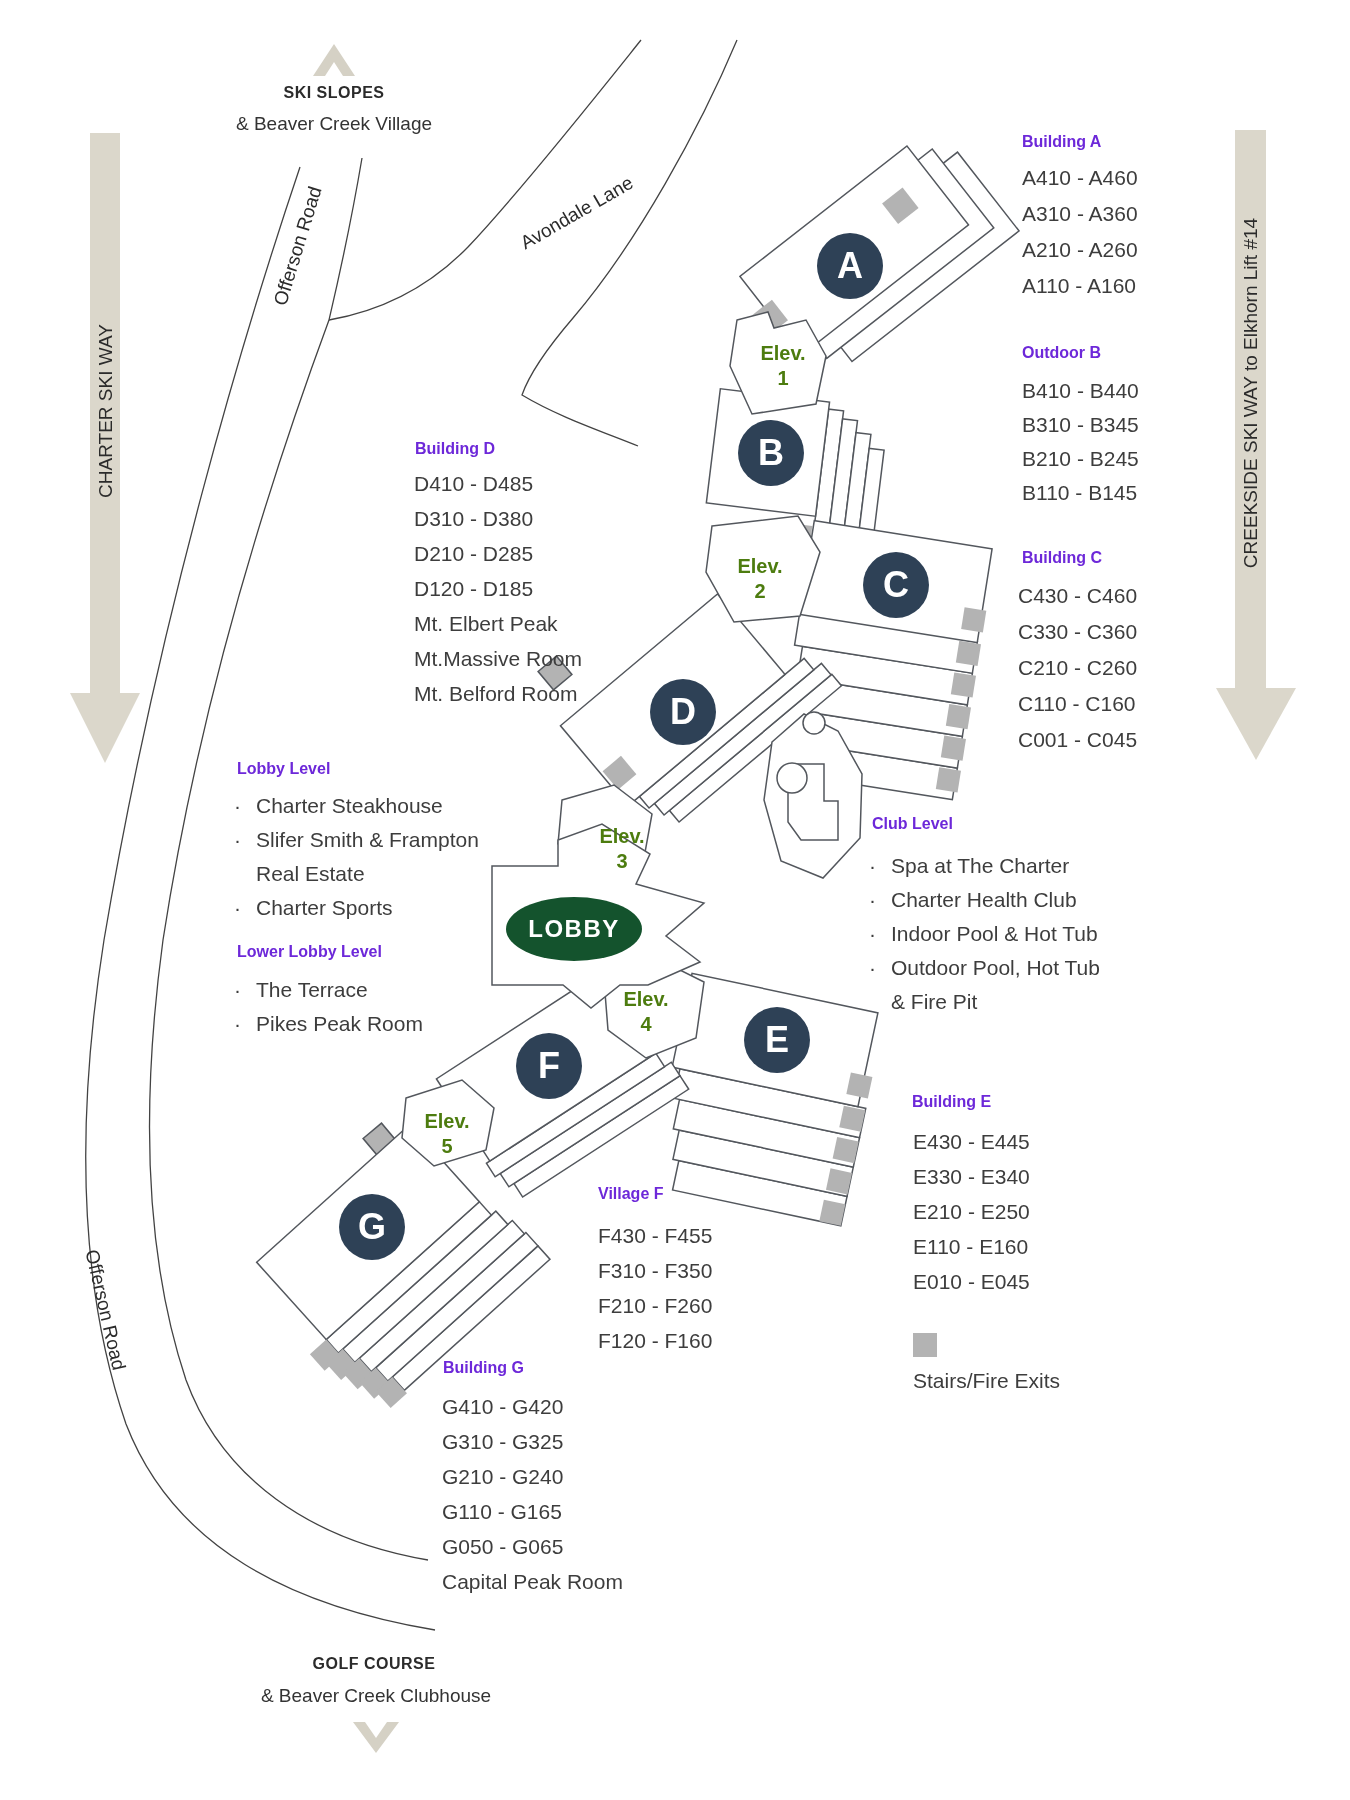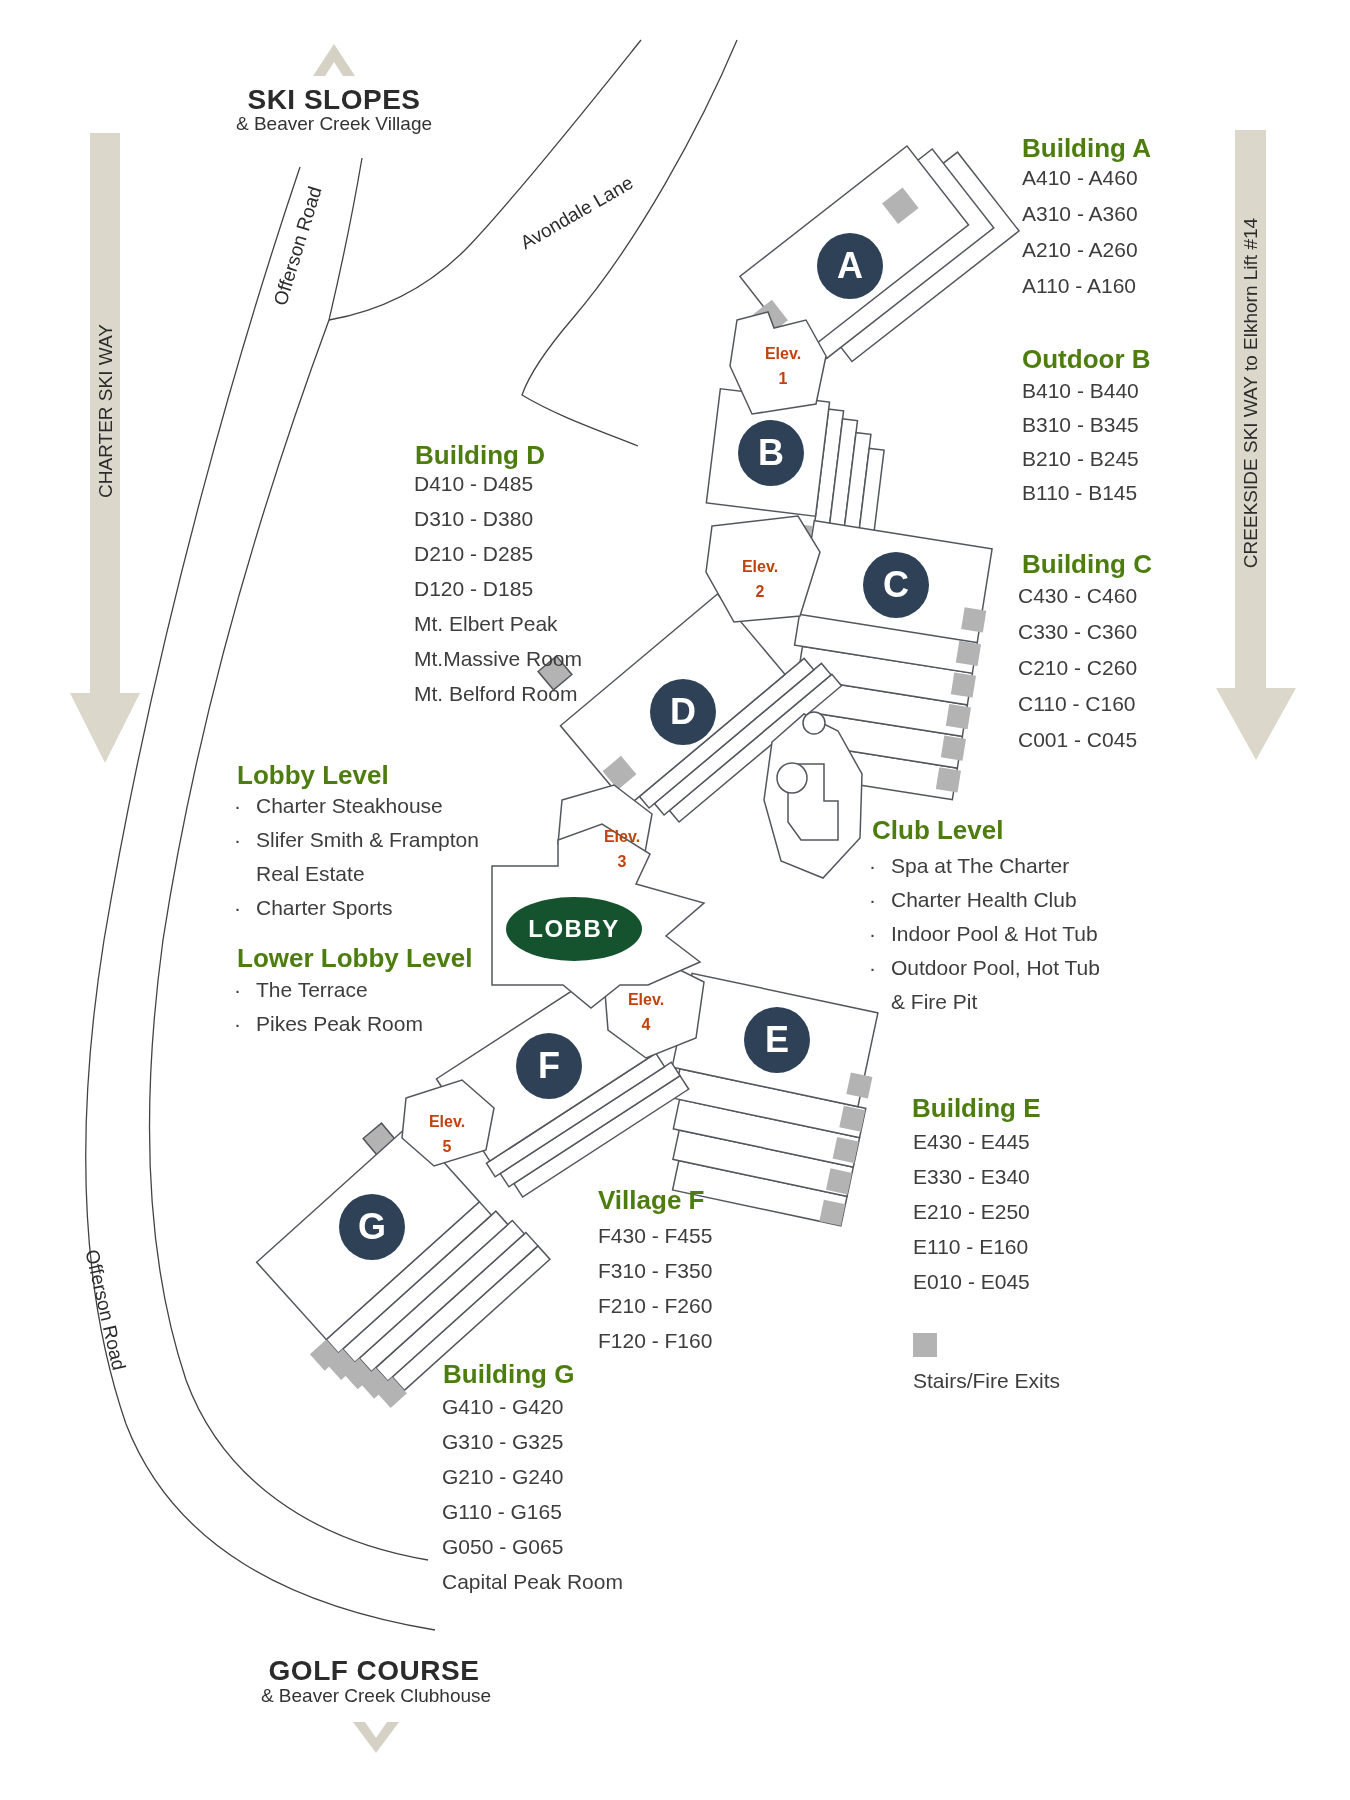--- a/index.html
+++ b/index.html
@@ -6,7 +6,7 @@
   body{width:1350px;height:1800px;position:relative;font-family:"Liberation Sans",sans-serif;overflow:hidden;}
   #map-svg{position:absolute;left:0;top:0;width:1350px;height:1800px;z-index:1;}
   .abs{position:absolute;z-index:3;}
-  .compass-title{font-size:28px;font-weight:700;color:#2b2b2b;text-align:center;letter-spacing:.5px;}
+  .compass-title{font-size:16px;font-weight:700;color:#2b2b2b;text-align:center;letter-spacing:.5px;}
   .compass-sub{font-size:19px;color:#333333;text-align:center;}
   .road-label{font-size:19px;color:#2b2b2b;text-align:center;white-space:nowrap;}
   .bhead{font-size:26px;font-weight:700;color:#4d7c0f;white-space:nowrap;text-align:right;}

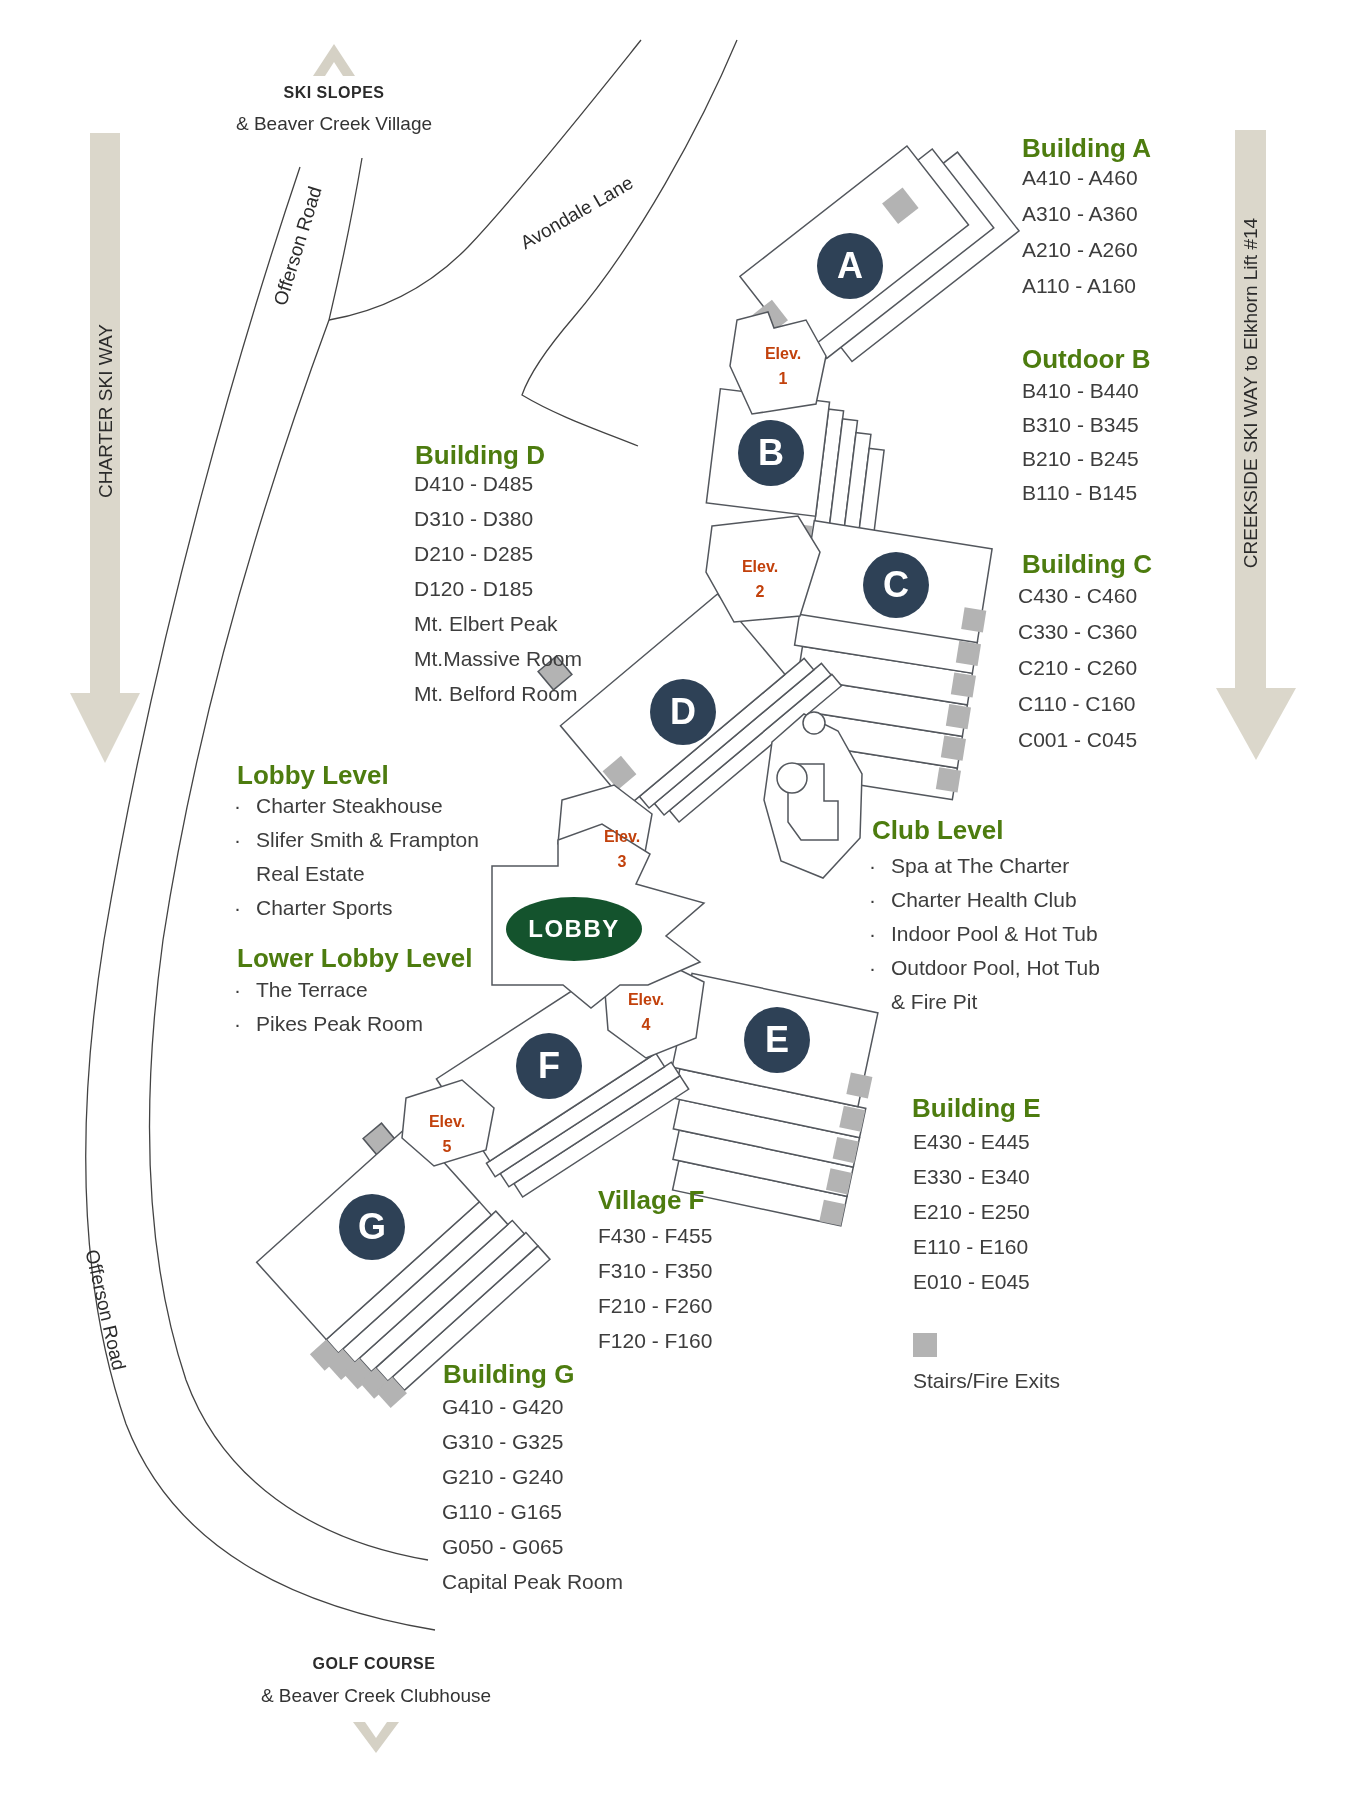--- a/index.html
+++ b/index.html
@@ -9,7 +9,7 @@
   .compass-title{font-size:16px;font-weight:700;color:#2b2b2b;text-align:center;letter-spacing:.5px;}
   .compass-sub{font-size:19px;color:#333333;text-align:center;}
   .road-label{font-size:19px;color:#2b2b2b;text-align:center;white-space:nowrap;}
-  .bhead{font-size:26px;font-weight:700;color:#4d7c0f;white-space:nowrap;text-align:right;}
+  .bhead{font-size:16px;font-weight:700;color:#6d28d9;white-space:nowrap;text-align:right;}
   .rooms{font-size:21px;color:#3d3d3d;white-space:nowrap;}
   .rooms div{height:0;}
   .rooms.lh36 div{height:36px;line-height:36px;}

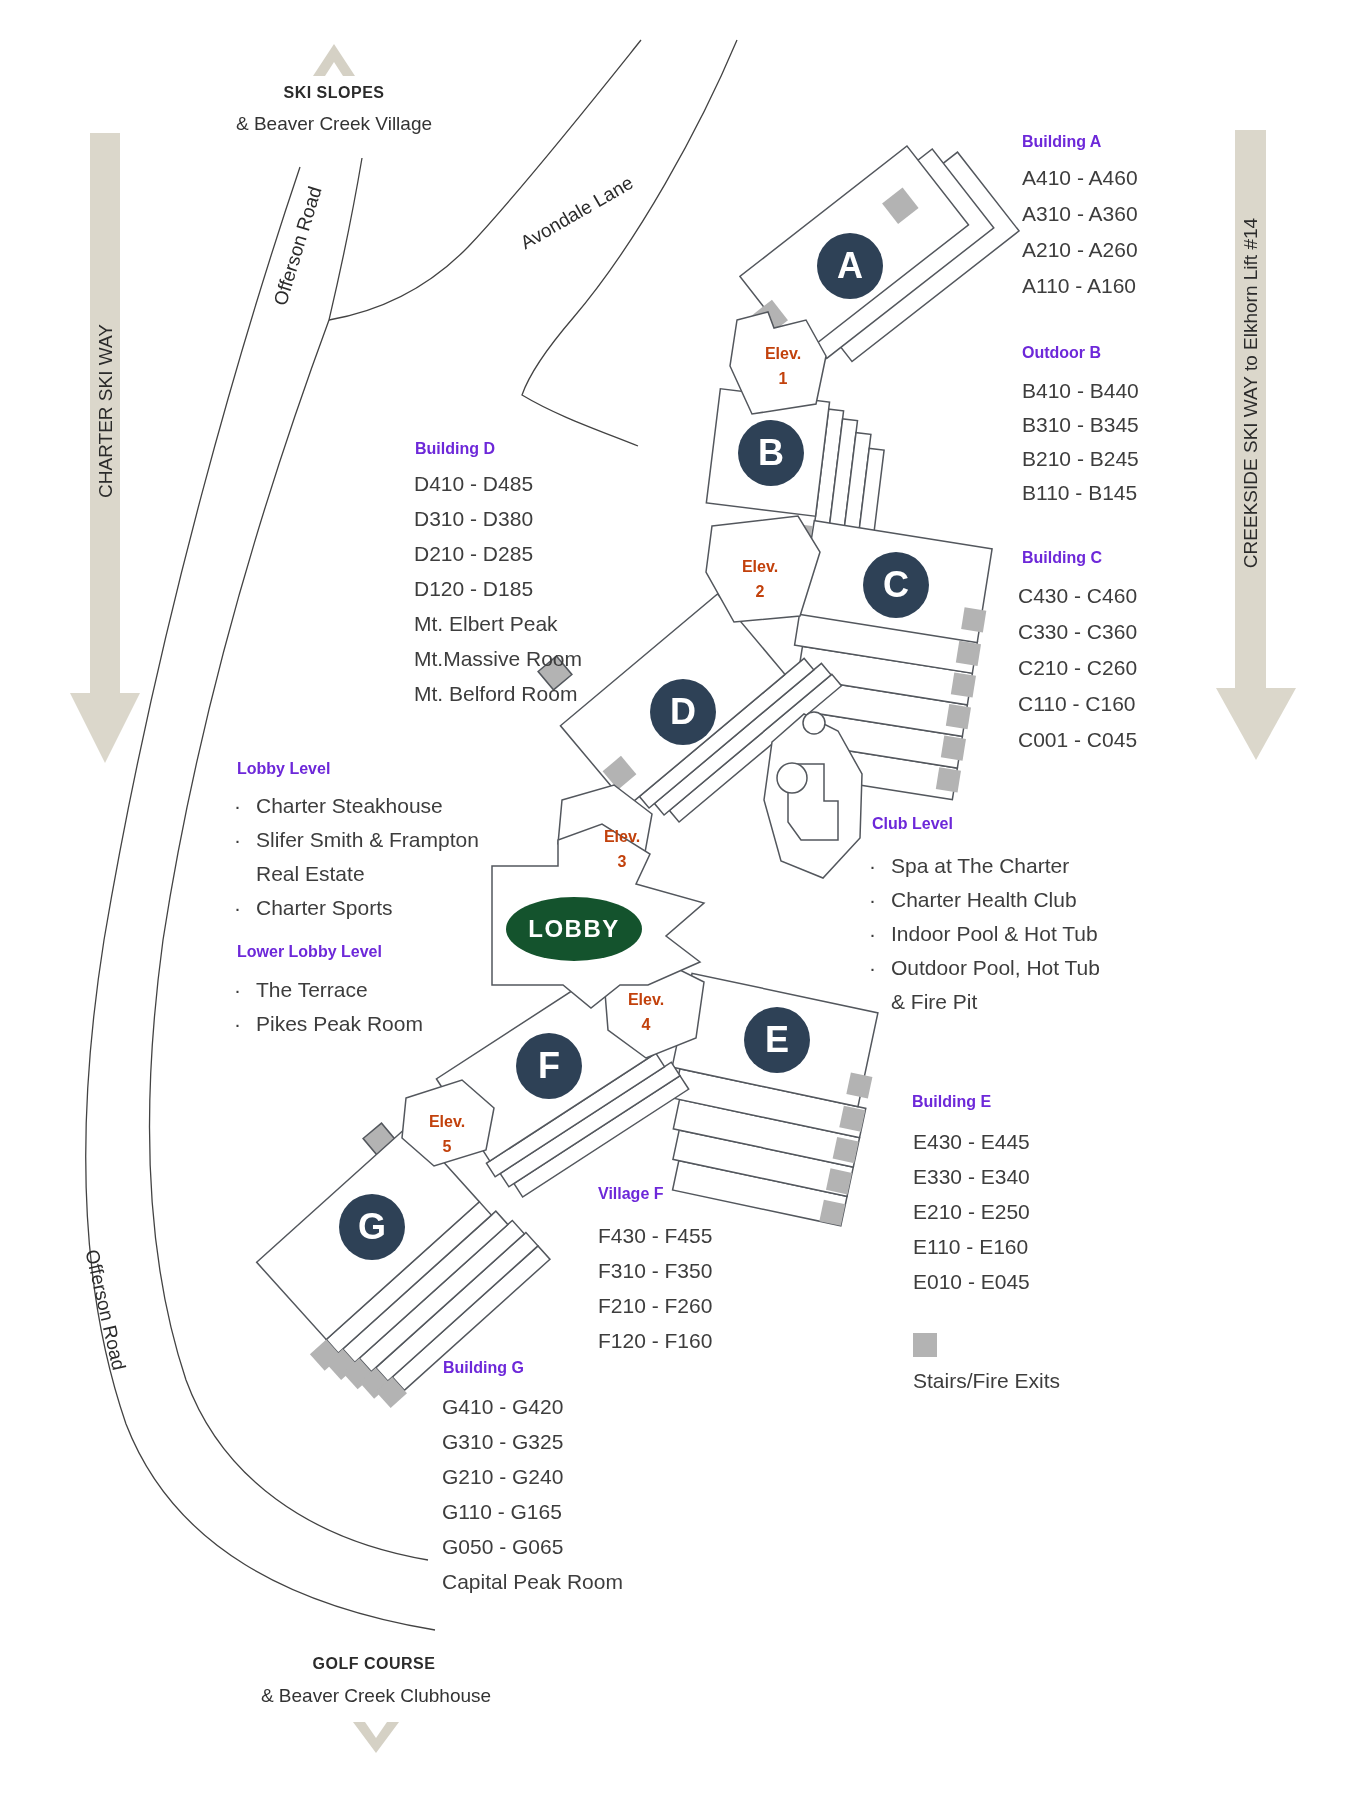--- a/index.html
+++ b/index.html
@@ -16,7 +16,7 @@
   .rooms.lh35 div{height:35px;line-height:35px;}
   .rooms.lh34 div{height:34px;line-height:34px;}
   .blt{display:inline-block;width:22px;color:#3d3d3d;}
-  .elev{font-size:16px;font-weight:600;color:#c2410c;text-align:center;line-height:25px;width:80px;}
+  .elev{font-size:20px;font-weight:600;color:#4d7c0f;text-align:center;line-height:25px;width:80px;}
   .circle{width:66px;height:66px;border-radius:50%;background:#2e4156;color:#ffffff;font-size:36px;font-weight:700;text-align:center;line-height:66px;}
   .lobby-ellipse{width:136px;height:64px;border-radius:50%;background:#14532d;color:#ffffff;font-size:24px;font-weight:700;text-align:center;line-height:64px;letter-spacing:1.5px;}
   .legend-label{font-size:21px;color:#3d3d3d;white-space:nowrap;}

